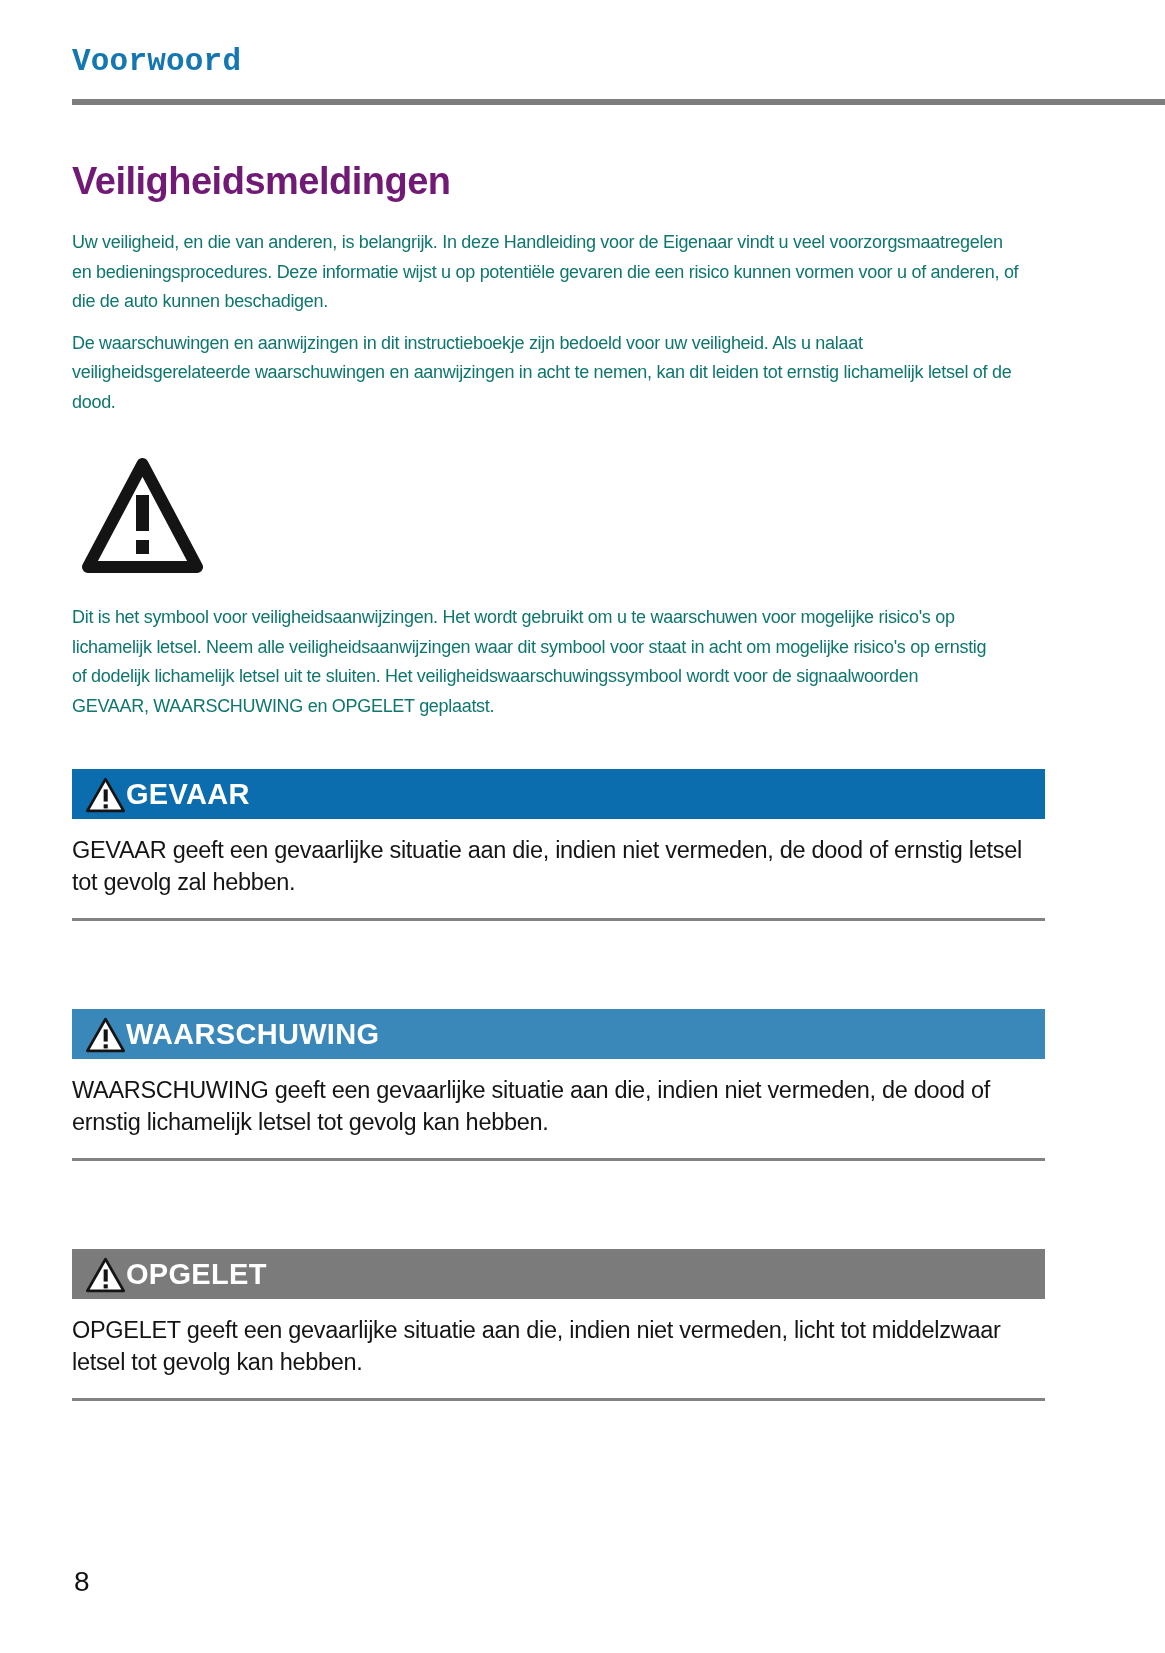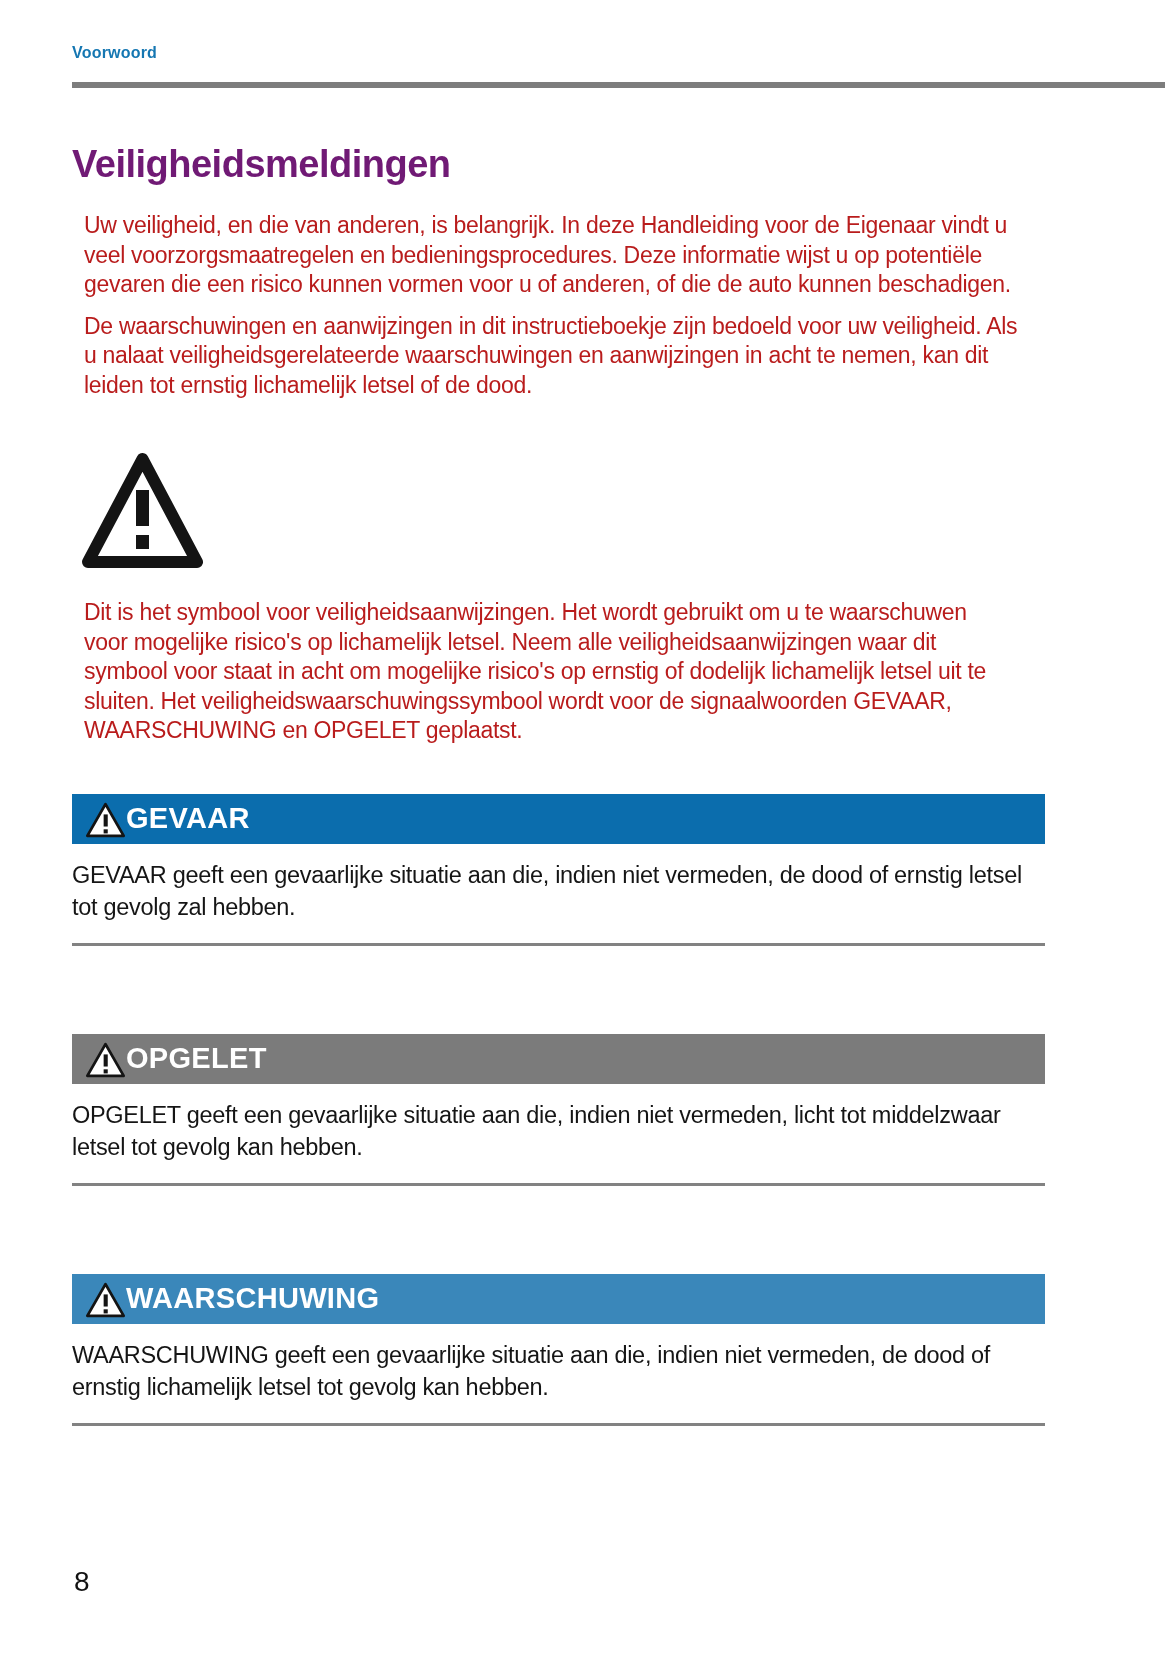--- a/index.html
+++ b/index.html
@@ -21,10 +21,11 @@
   }
   .breadcrumb {
     margin-top: 44px;
-    font-size: 16px;
+    font-size: 31px;
     font-weight: 600;
     color: #1577b2;
     letter-spacing: 0.2px;
+    font-family: Liberation Mono, monospace;
   }
   .top-rule {
     margin-top: 20px;

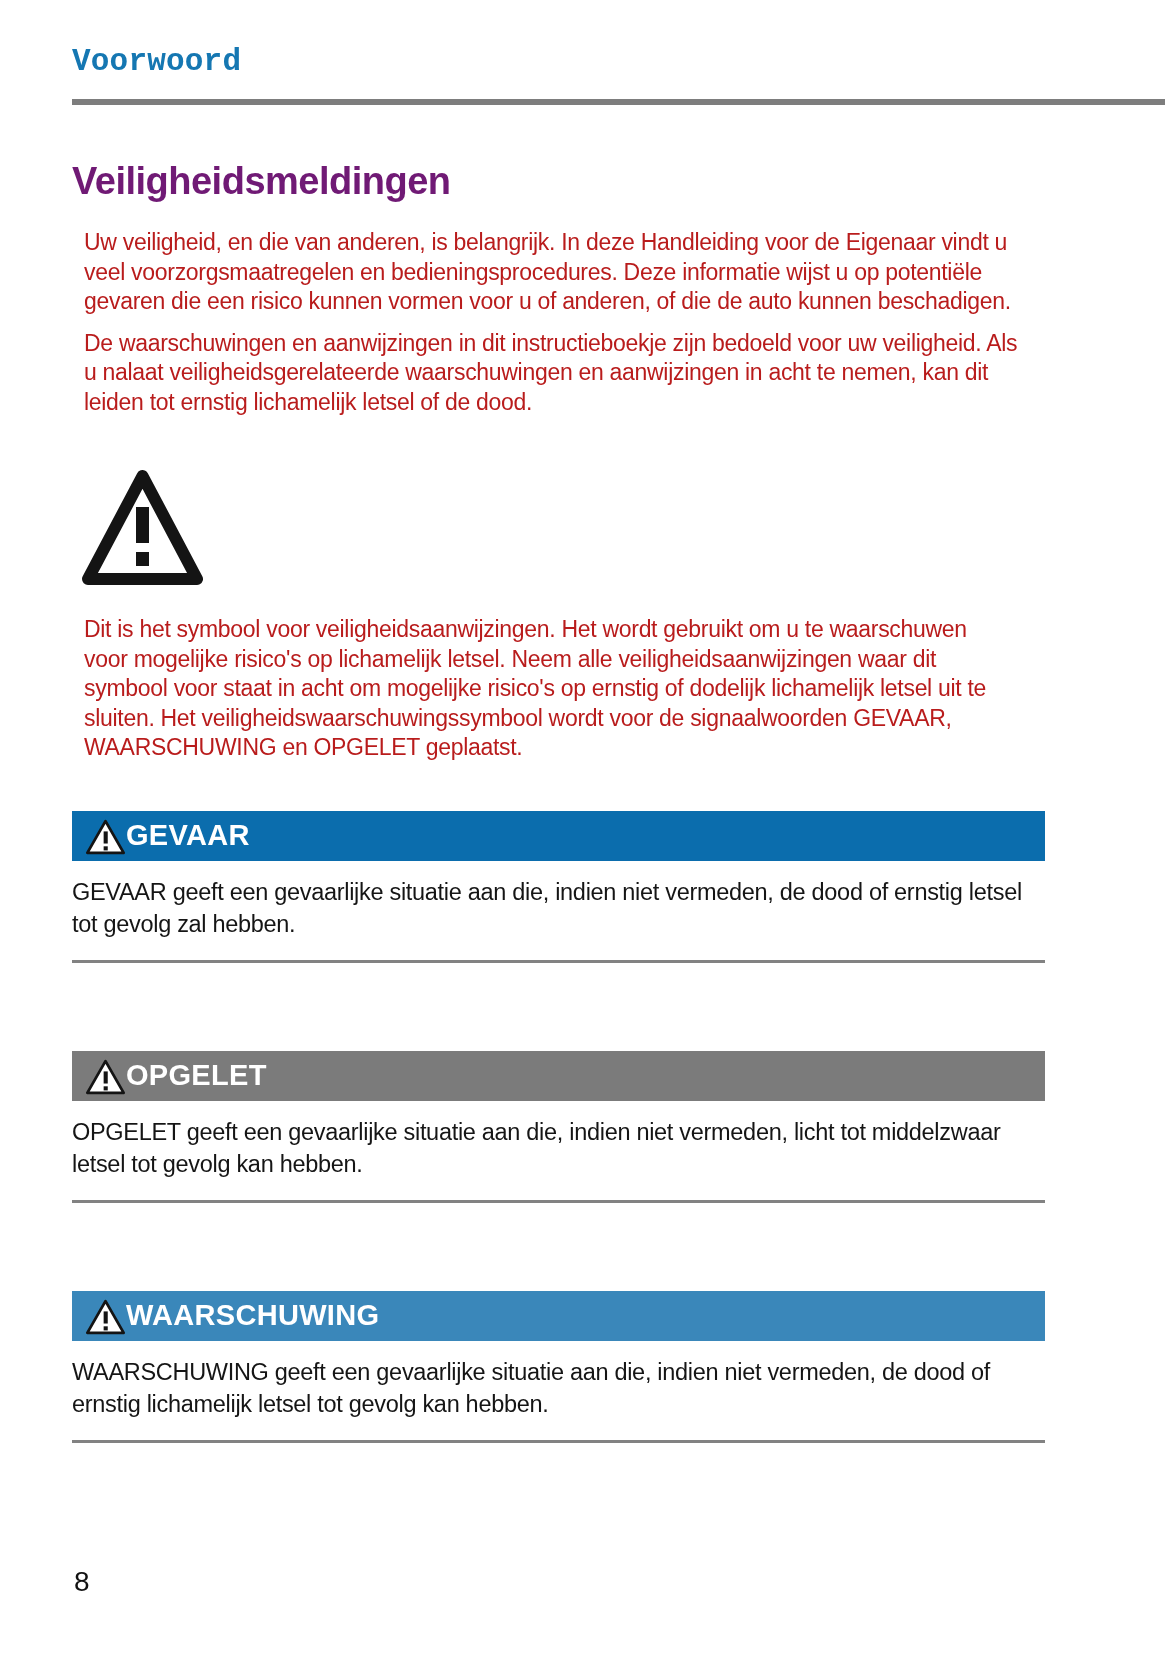--- a/index.html
+++ b/index.html
@@ -42,11 +42,11 @@
   }
   .body-par {
     width: 948px;
-    font-size: 23px;
+    font-size: 18px;
     line-height: 29.5px;
     letter-spacing: -0.3px;
-    color: #b91c1c;
-    margin: 12px;
+    color: #0f766e;
+    margin: 0;
     margin-top: 12px;
   }
   .body-par.first { margin-top: 16px; }

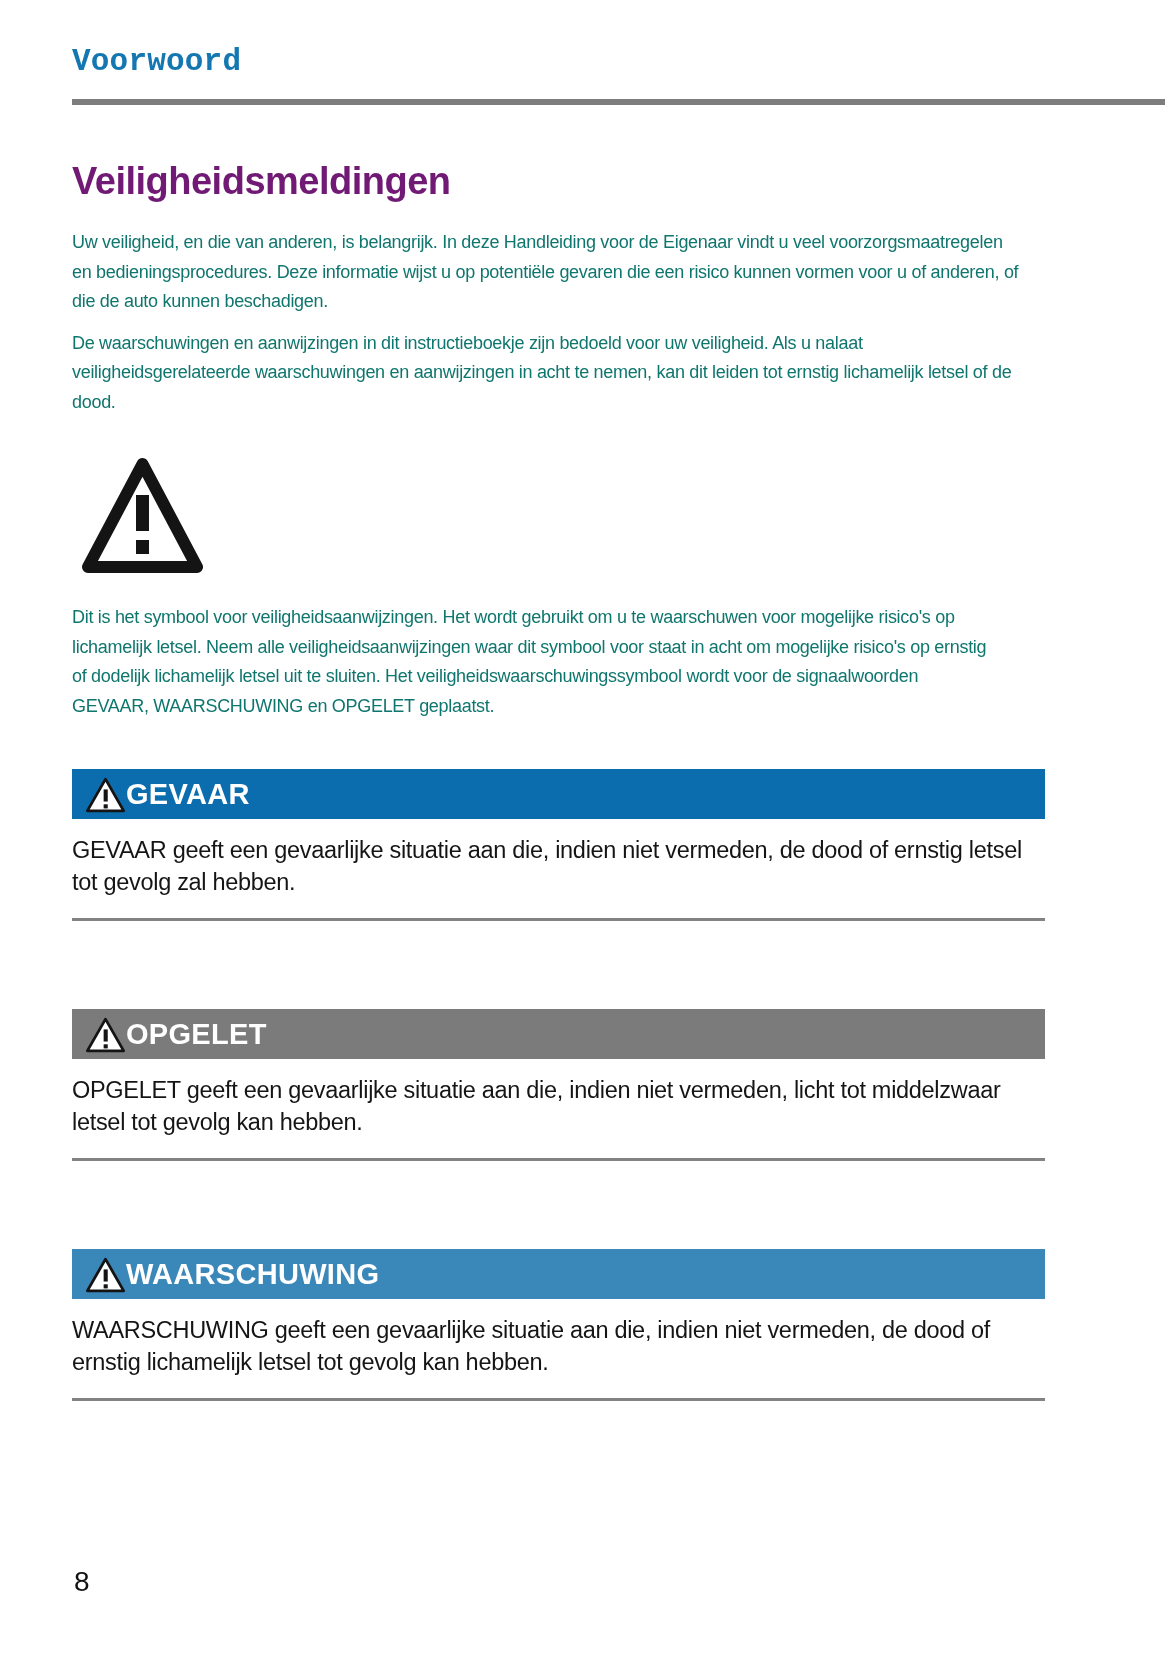--- a/index.html
+++ b/index.html
@@ -143,6 +143,20 @@
 
   
   <section class="callout gap-next">
+    <div class="callout-banner" style="background-color: rgb(58, 135, 186);">
+      <svg class="badge-icon" viewBox="0 0 44 40" xmlns="http://www.w3.org/2000/svg" aria-hidden="true">
+        <path d="M22 3 L41.5 37 L2.5 37 Z" fill="#ffffff" stroke="#141414" stroke-width="3" stroke-linejoin="round"></path>
+        <rect x="20" y="14" width="4.4" height="13" fill="#141414"></rect>
+        <rect x="20" y="30" width="4.4" height="4.4" fill="#141414"></rect>
+      </svg>
+      <span class="callout-label">WAARSCHUWING</span>
+    </div>
+    <p class="callout-text">WAARSCHUWING geeft een gevaarlijke situatie aan die, indien niet vermeden, de dood of ernstig lichamelijk letsel tot gevolg kan hebben.</p>
+    <div class="thin-rule"></div>
+  </section>
+
+  
+  <section class="callout gap-next">
     <div class="callout-banner" style="background-color: rgb(123, 123, 123);">
       <svg class="badge-icon" viewBox="0 0 44 40" xmlns="http://www.w3.org/2000/svg" aria-hidden="true">
         <path d="M22 3 L41.5 37 L2.5 37 Z" fill="#ffffff" stroke="#141414" stroke-width="3" stroke-linejoin="round"></path>
@@ -155,20 +169,6 @@
     <div class="thin-rule"></div>
   </section>
 
-  
-  <section class="callout gap-next">
-    <div class="callout-banner" style="background-color: rgb(58, 135, 186);">
-      <svg class="badge-icon" viewBox="0 0 44 40" xmlns="http://www.w3.org/2000/svg" aria-hidden="true">
-        <path d="M22 3 L41.5 37 L2.5 37 Z" fill="#ffffff" stroke="#141414" stroke-width="3" stroke-linejoin="round"></path>
-        <rect x="20" y="14" width="4.4" height="13" fill="#141414"></rect>
-        <rect x="20" y="30" width="4.4" height="4.4" fill="#141414"></rect>
-      </svg>
-      <span class="callout-label">WAARSCHUWING</span>
-    </div>
-    <p class="callout-text">WAARSCHUWING geeft een gevaarlijke situatie aan die, indien niet vermeden, de dood of ernstig lichamelijk letsel tot gevolg kan hebben.</p>
-    <div class="thin-rule"></div>
-  </section>
-
 </div>
 
 <div class="page-number">8</div>

